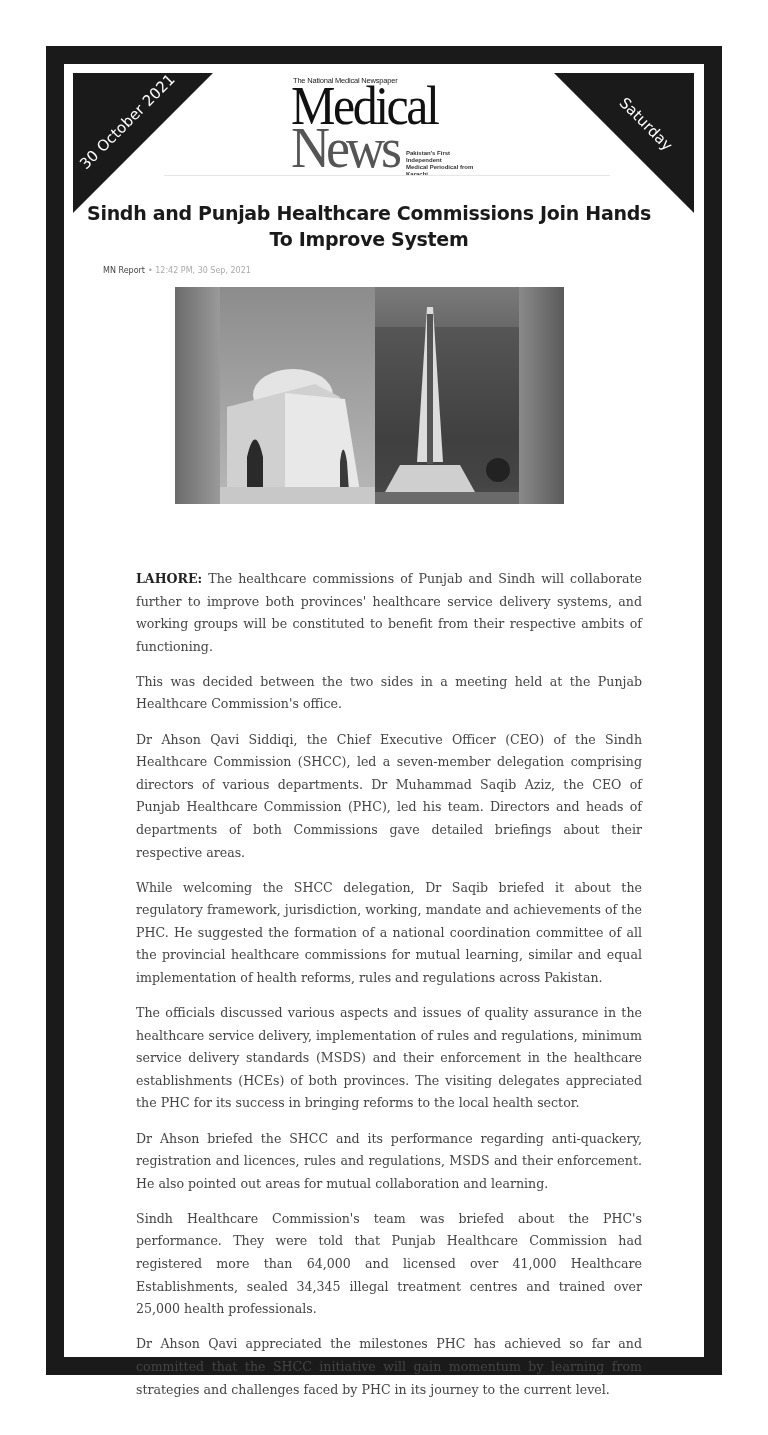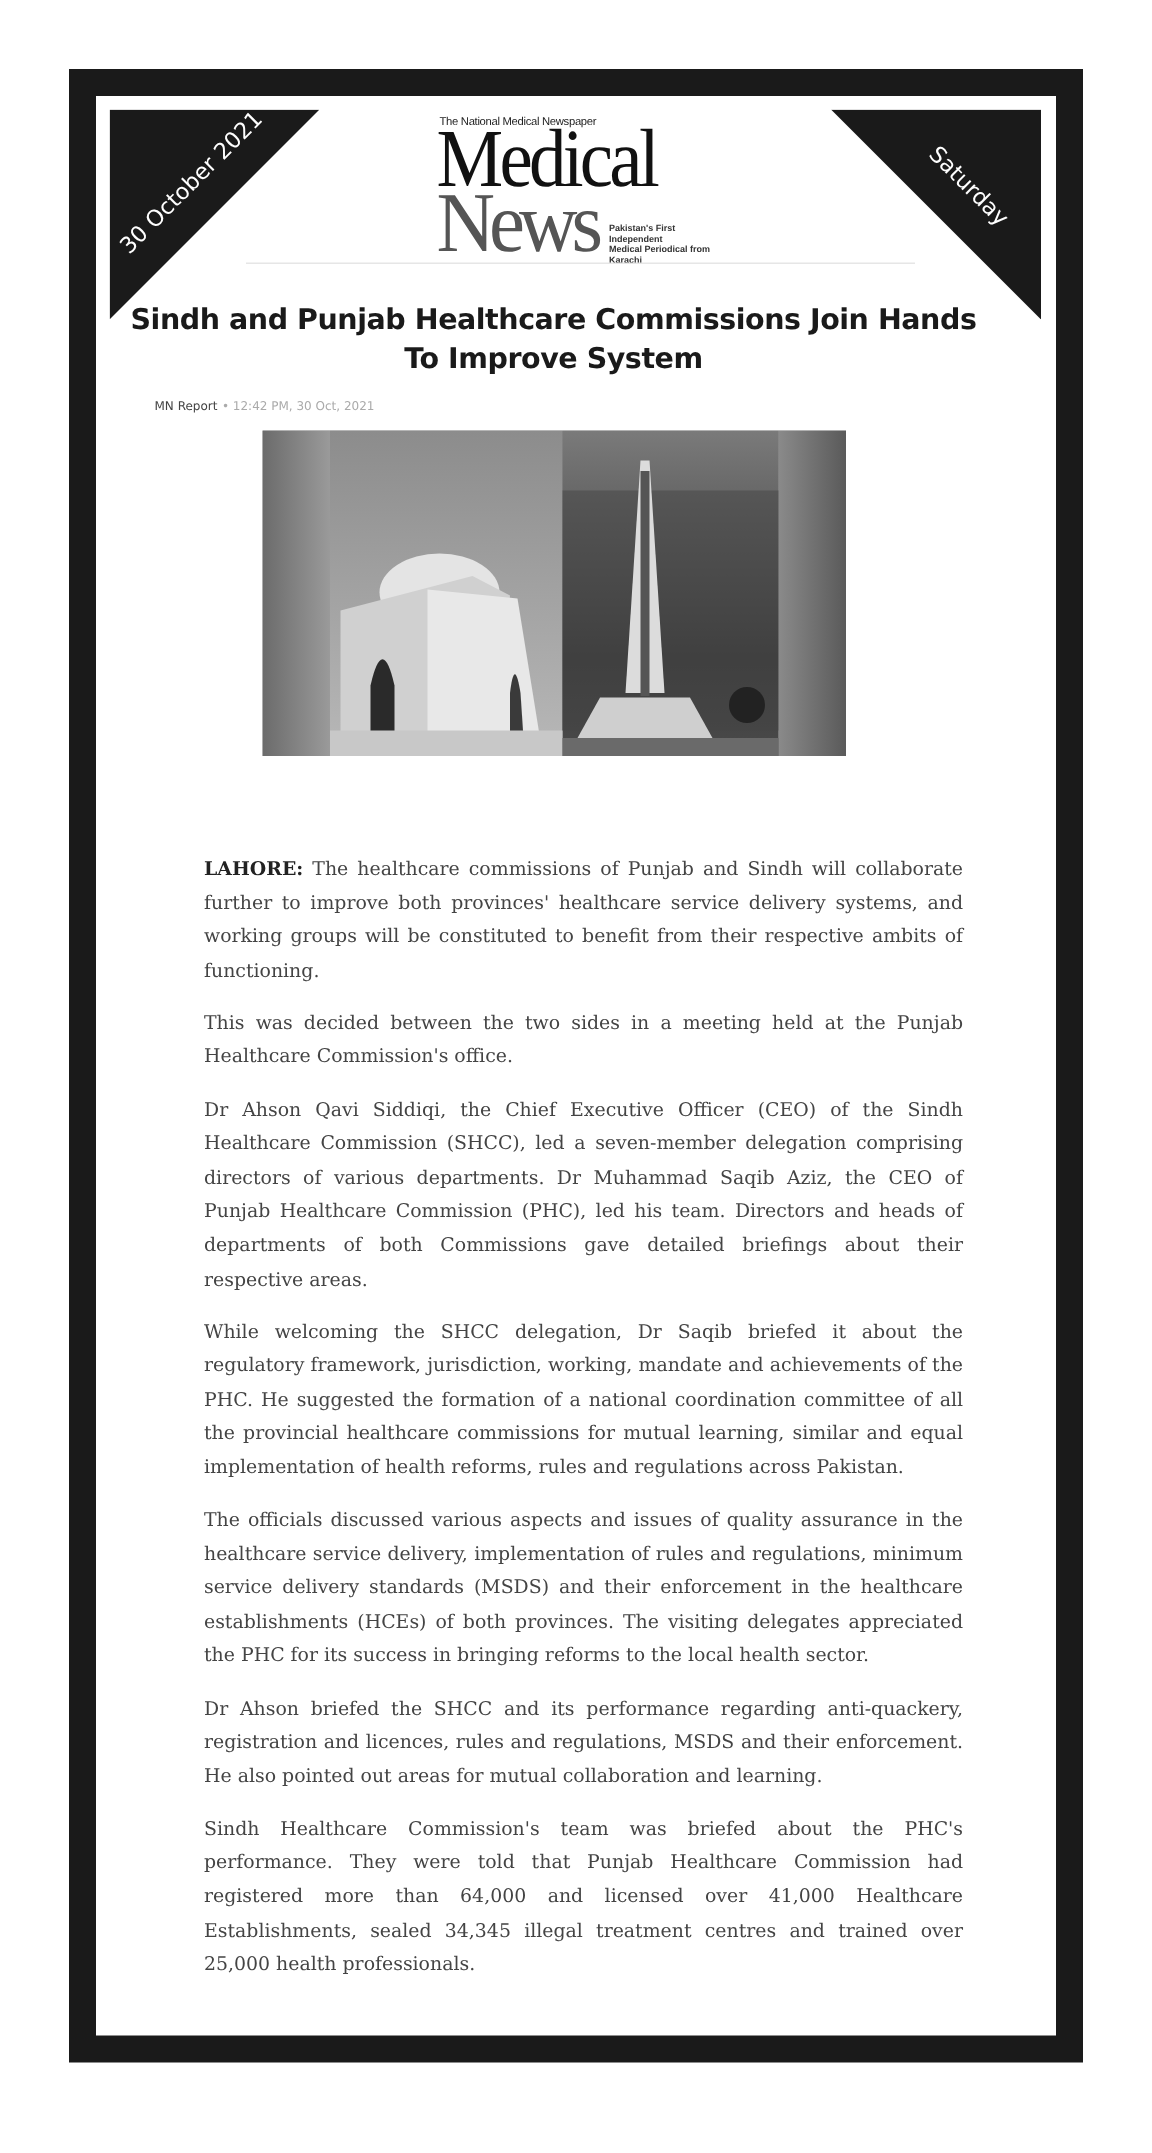--- a/index.html
+++ b/index.html
@@ -85,7 +85,7 @@
     <h1 class="headline" style="margin:0;font-weight:bold;">Sindh and Punjab Healthcare Commissions Join Hands To Improve System</h1>
 
     <div class="byline">
-      <span>MN Report</span><span class="ts">• 12:42 PM, 30 Oct, 2021</span>
+      <span>MN Report</span><span class="ts">• 12:42 PM, 30 Sep, 2021</span>
     </div>
 
     <div class="hero" title="Mazar-e-Quaid and Minar-e-Pakistan">

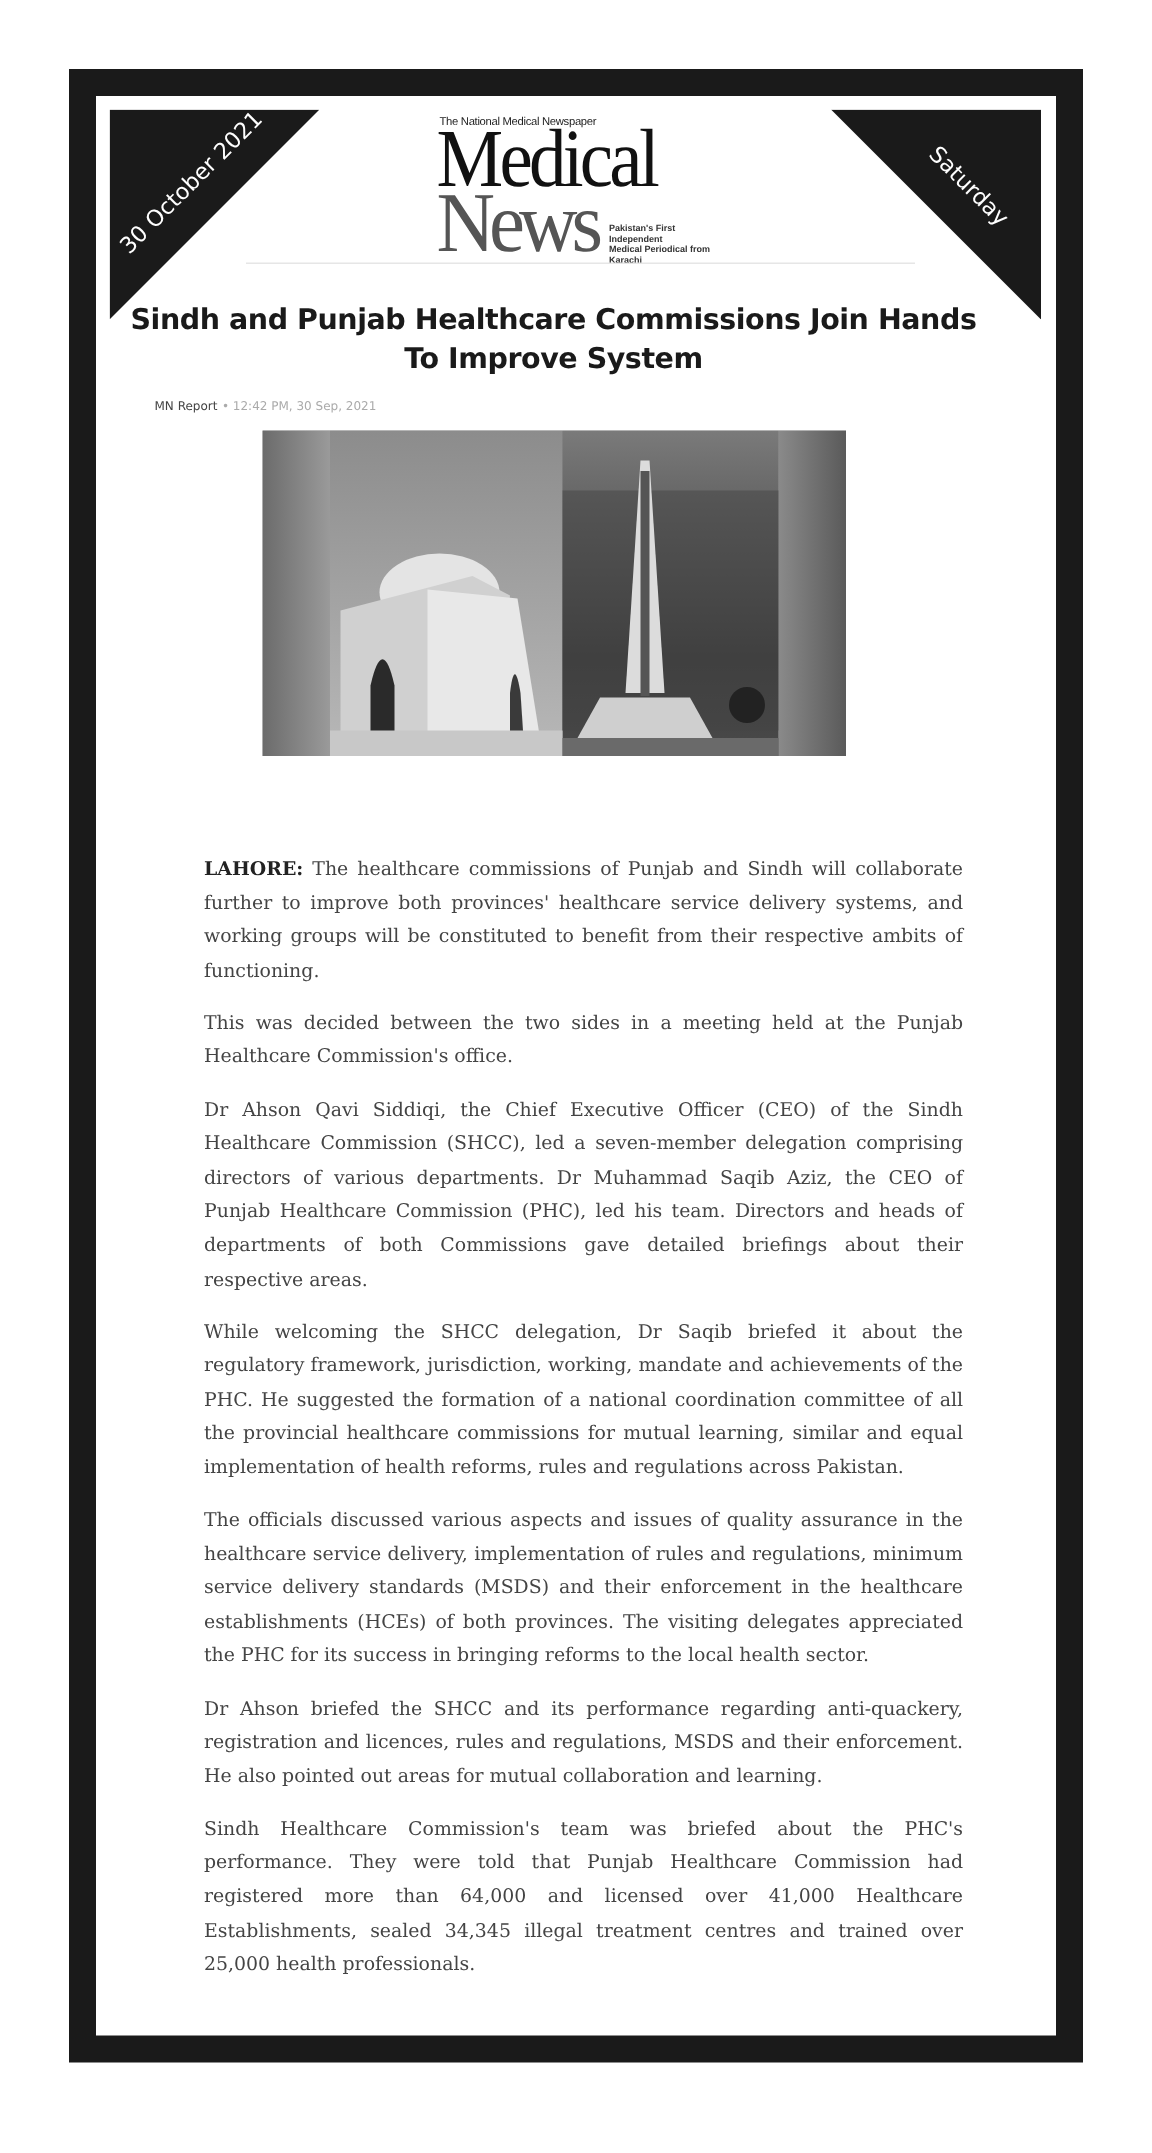--- a/index.html
+++ b/index.html
@@ -119,6 +119,7 @@
       <p>The officials discussed various aspects and issues of quality assurance in the healthcare service delivery, implementation of rules and regulations, minimum service delivery standards (MSDS) and their enforcement in the healthcare establishments (HCEs) of both provinces. The visiting delegates appreciated the PHC for its success in bringing reforms to the local health sector.</p>
       <p>Dr Ahson briefed the SHCC and its performance regarding anti-quackery, registration and licences, rules and regulations, MSDS and their enforcement. He also pointed out areas for mutual collaboration and learning.</p>
       <p>Sindh Healthcare Commission's team was briefed about the PHC's performance. They were told that Punjab Healthcare Commission had registered more than 64,000 and licensed over 41,000 Healthcare Establishments, sealed 34,345 illegal treatment centres and trained over 25,000 health professionals.</p>
+      <p>Dr Ahson Qavi appreciated the milestones PHC has achieved so far and committed that the SHCC initiative will gain momentum by learning from strategies and challenges faced by PHC in its journey to the current level.</p>
     </div>
 
   </div>

